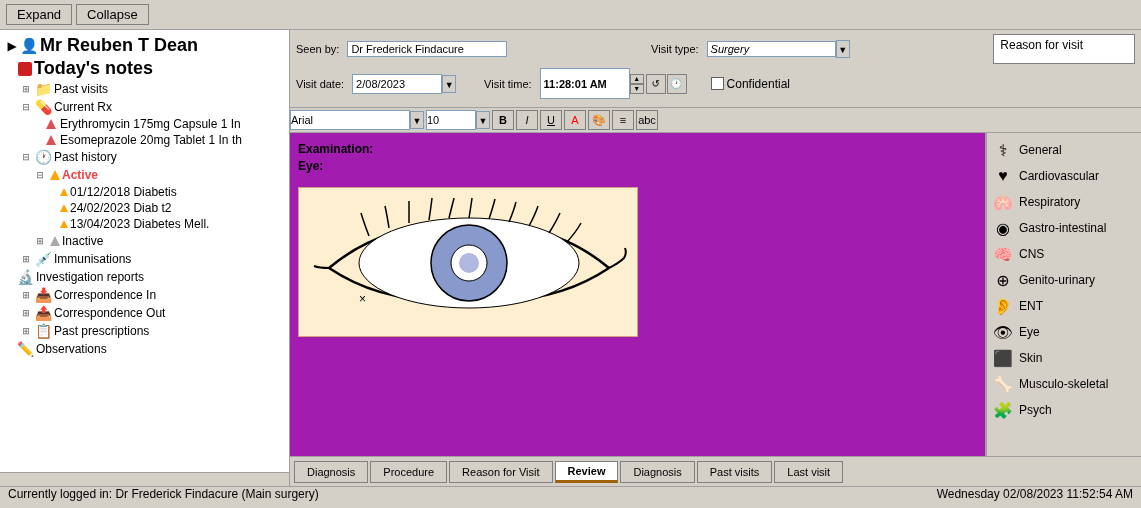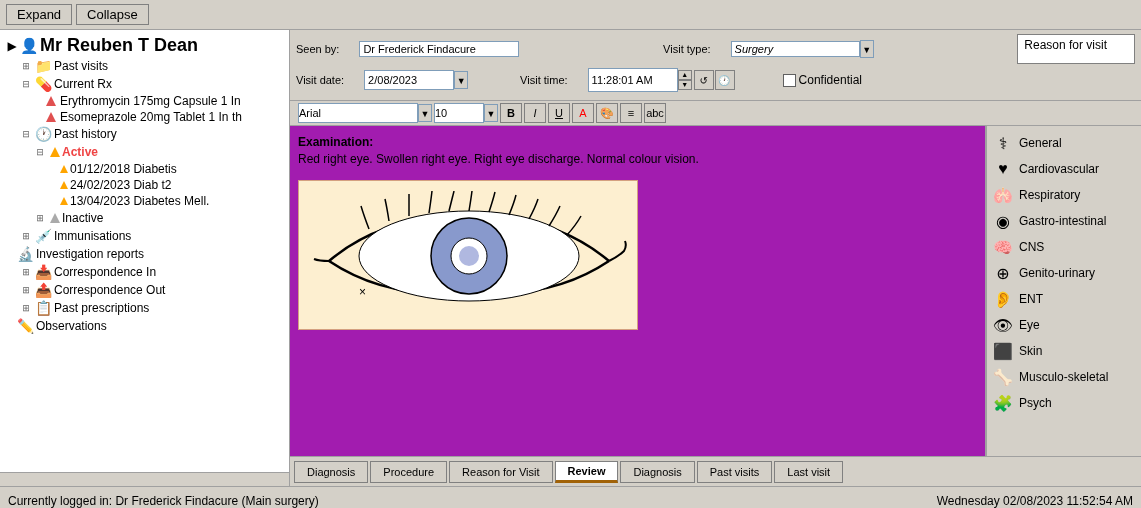--- a/index.html
+++ b/index.html
@@ -33,7 +33,7 @@
 
     
     .right-panel { flex: 1; display: flex; flex-direction: column; overflow: hidden; }
-    .visit-row { display: flex; align-items: center; gap: 20px; margin-bottom: 4px; }
+    .visit-row { display: flex; align-items: center; gap: 8px; margin-bottom: 4px; }
     .visit-label { font-size: 11px; color: #000; white-space: nowrap; }
     .visit-input { border: 1px solid #7f9db9; background: white; padding: 1px 3px; font-size: 11px; }
     .dropdown-arrow { display: inline-block; width: 14px; height: 18px; background: #d4d0c8; border: 1px solid #7f9db9; text-align: center; line-height: 18px; font-size: 9px; cursor: pointer; }

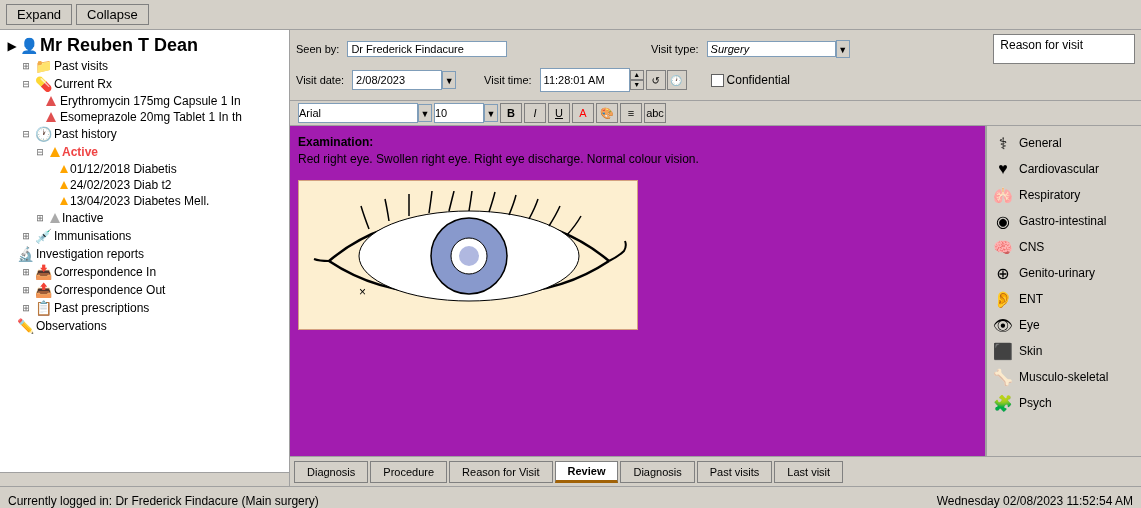--- a/index.html
+++ b/index.html
@@ -92,6 +92,10 @@
           <span class="tree-label tree-label-bold">Mr Reuben T Dean</span>
         </div>
 
+        <div class="tree-item tree-indent-1">
+          <span class="tree-icon" style="background:#cc2020;width:14px;height:14px;display:inline-block;border-radius:2px;"></span>
+          <span class="tree-label tree-label-bold">Today's notes</span>
+        </div>
 
         <div class="tree-item tree-indent-1">
           <span class="tree-icon" style="font-size:9px;color:#666;">⊞</span>

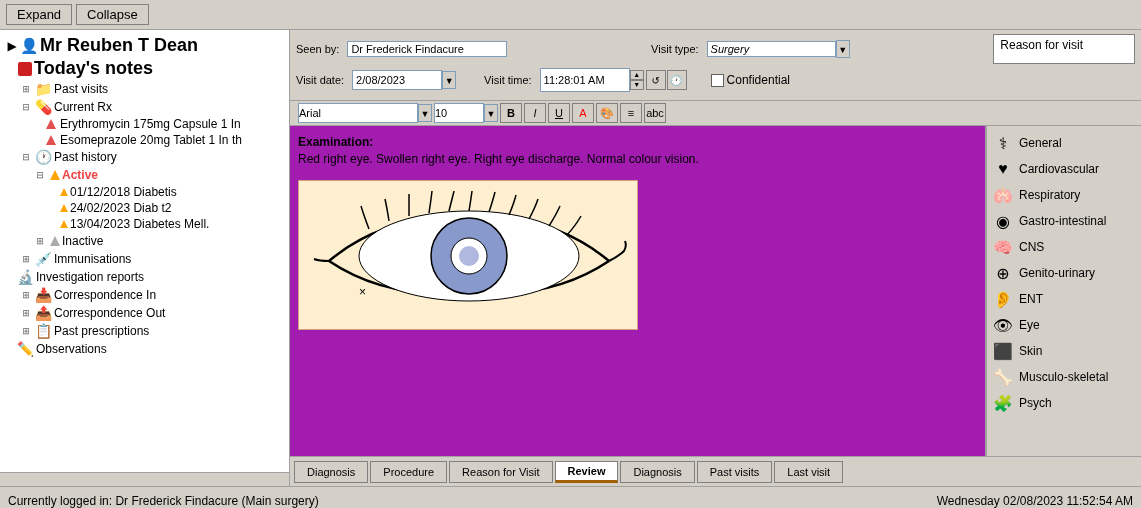--- a/index.html
+++ b/index.html
@@ -38,7 +38,7 @@
     .visit-input { border: 1px solid #7f9db9; background: white; padding: 1px 3px; font-size: 11px; }
     .dropdown-arrow { display: inline-block; width: 14px; height: 18px; background: #d4d0c8; border: 1px solid #7f9db9; text-align: center; line-height: 18px; font-size: 9px; cursor: pointer; }
     .date-input { width: 90px; height: 20px; border: 1px solid #7f9db9; background: white; font-size: 11px; padding: 1px 3px; }
-    .time-input { width: 90px; height: 24px; border: 1px solid #7f9db9; background: white; font-size: 11px; padding: 1px 3px; }
+    .time-input { width: 90px; height: 31px; border: 1px solid #7f9db9; background: white; font-size: 11px; padding: 1px 3px; font-weight: bold; }
 
     
     .font-toolbar { display: flex; align-items: center; gap: 2px; padding: 2px 8px; background: #d4d0c8; border-bottom: 1px solid #a0a0a0; }

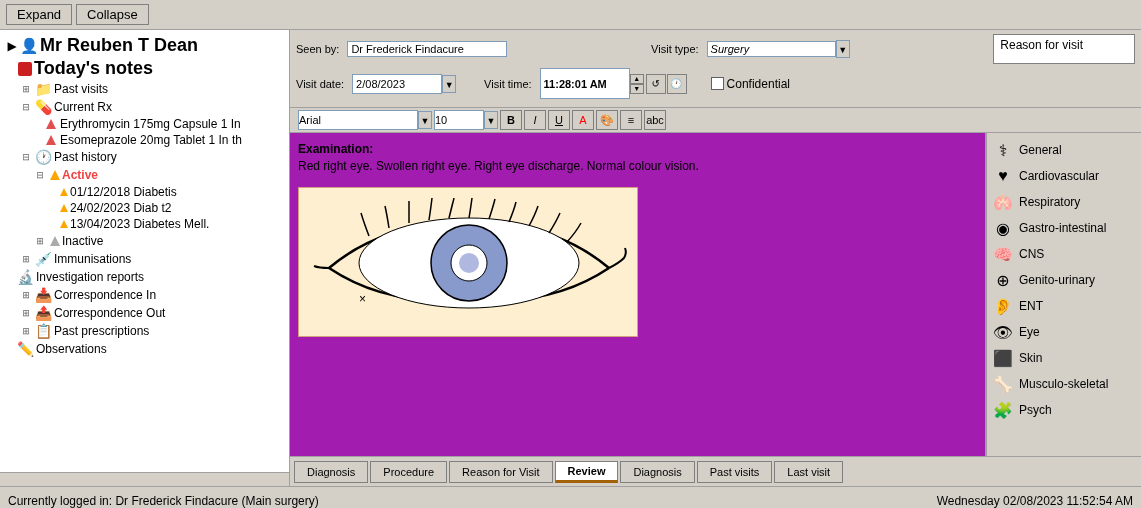--- a/index.html
+++ b/index.html
@@ -41,7 +41,7 @@
     .time-input { width: 90px; height: 31px; border: 1px solid #7f9db9; background: white; font-size: 11px; padding: 1px 3px; font-weight: bold; }
 
     
-    .font-toolbar { display: flex; align-items: center; gap: 2px; padding: 2px 8px; background: #d4d0c8; border-bottom: 1px solid #a0a0a0; }
+    .font-toolbar { display: flex; align-items: center; gap: 2px; padding: 2px 0; background: #d4d0c8; border-bottom: 1px solid #a0a0a0; }
     .font-select { width: 120px; height: 20px; border: 1px solid #7f9db9; background: white; font-size: 11px; }
     .size-select { width: 50px; height: 20px; border: 1px solid #7f9db9; background: white; font-size: 11px; }
     .format-btn { width: 22px; height: 20px; background: #d4d0c8; border: 1px solid #808080; cursor: pointer; font-size: 11px; text-align: center; line-height: 18px; }

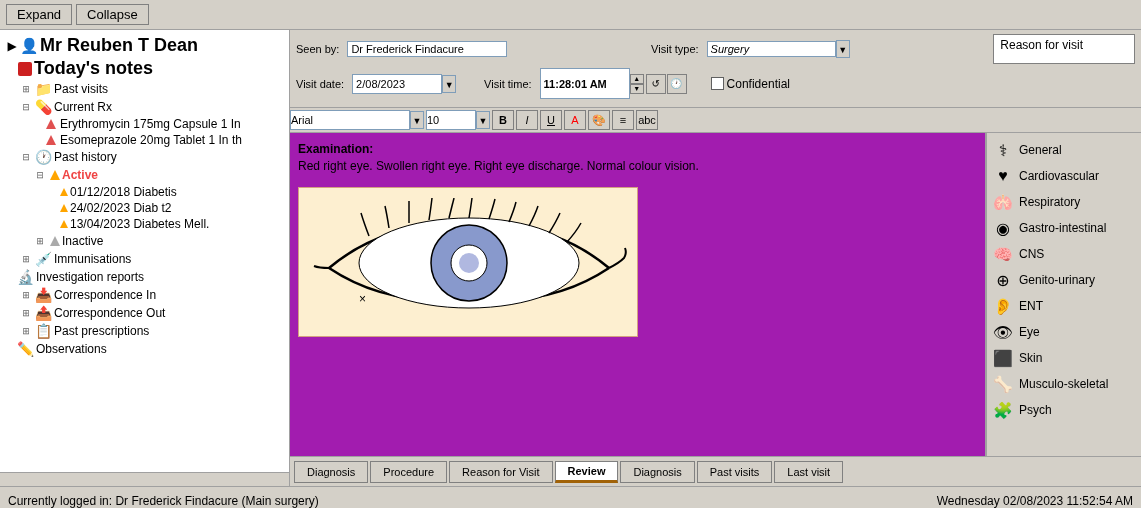--- a/index.html
+++ b/index.html
@@ -253,6 +253,7 @@
         <div class="text-area">
           <div class="examination-text">
             <p><span class="exam-bold">Examination:</span></p>
+            <p><span class="exam-bold">Eye:</span></p>
             <p>Red right eye. Swollen right  eye. Right eye discharge. Normal colour vision.</p>
           </div>
 

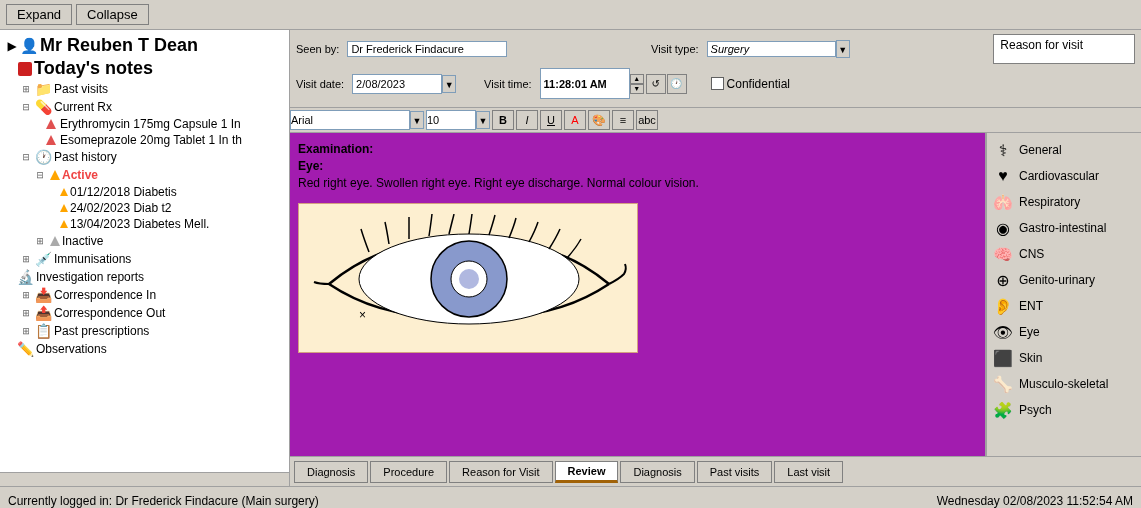--- a/index.html
+++ b/index.html
@@ -254,7 +254,6 @@
           <div class="examination-text">
             <p><span class="exam-bold">Examination:</span></p>
             <p><span class="exam-bold">Eye:</span></p>
-            <p>Red right eye. Swollen right  eye. Right eye discharge. Normal colour vision.</p>
           </div>
 
           

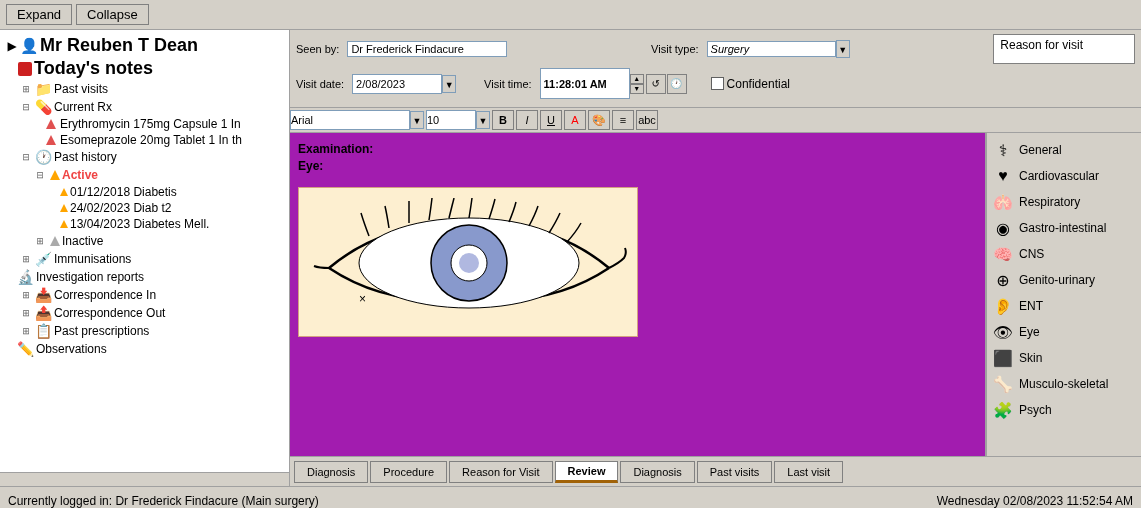--- a/index.html
+++ b/index.html
@@ -29,7 +29,7 @@
     .active-node { color: #ef4444; font-weight: bold; }
 
     
-    .status-bar { height: 22px; background: #d4d0c8; border-top: 1px solid #a0a0a0; display: flex; align-items: flex-end; justify-content: space-between; padding: 0 8px; font-size: 11px; }
+    .status-bar { height: 22px; background: #d4d0c8; border-top: 1px solid #a0a0a0; display: flex; align-items: flex-start; justify-content: space-between; padding: 0 8px; font-size: 11px; }
 
     
     .right-panel { flex: 1; display: flex; flex-direction: column; overflow: hidden; }

